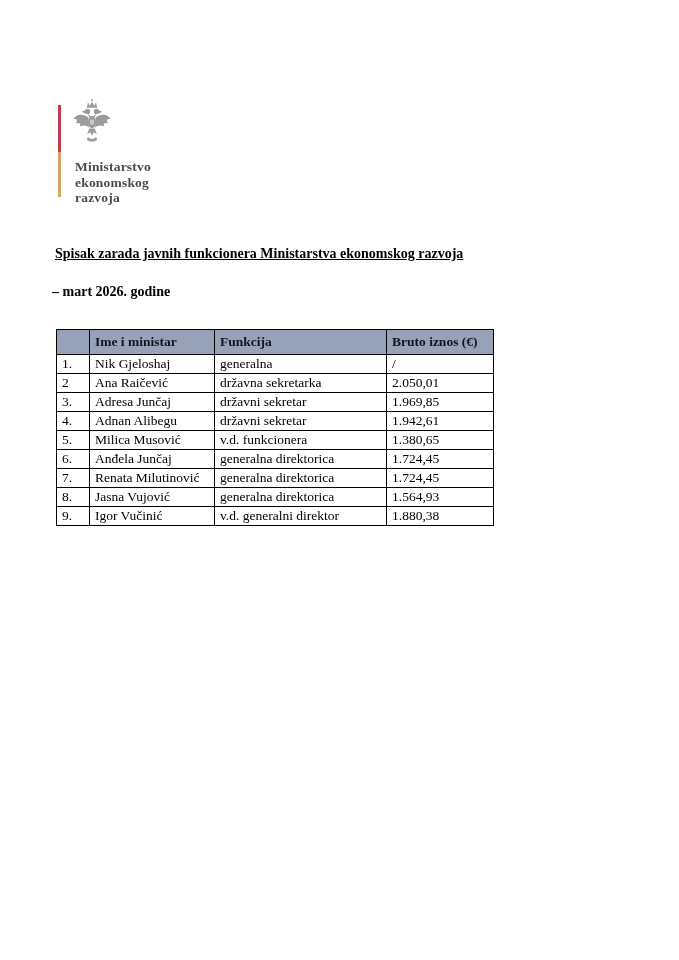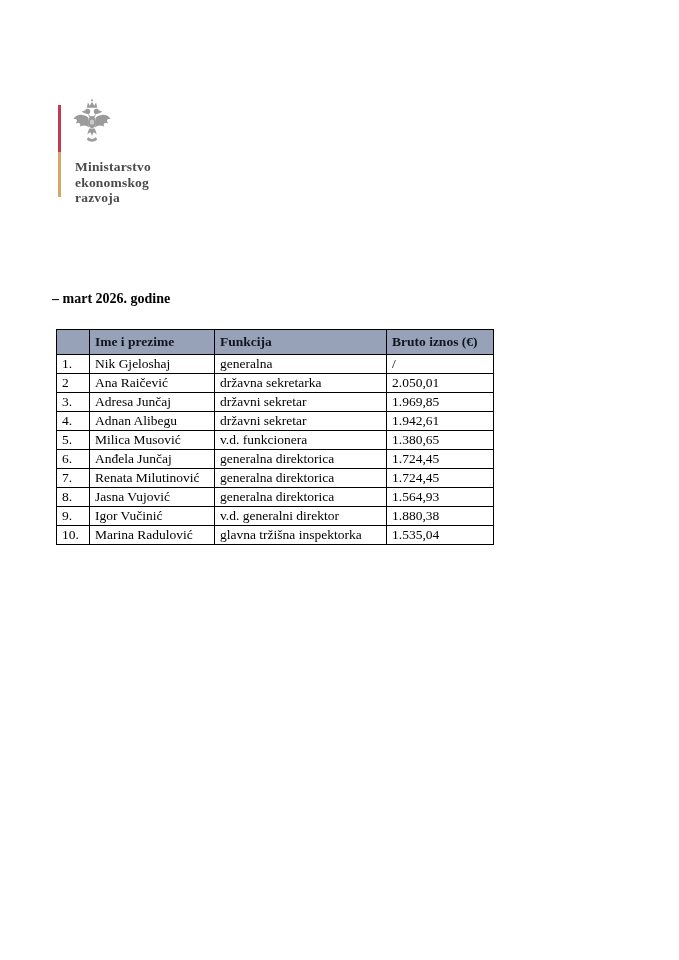--- a/index.html
+++ b/index.html
@@ -101,6 +101,7 @@
   </div>
 
 
+  <div class="title">Spisak zarada javnih funkcionera Ministarstva ekonomskog razvoja</div>
   <div class="subtitle">– mart 2026. godine</div>
 
   <table class="salaries">

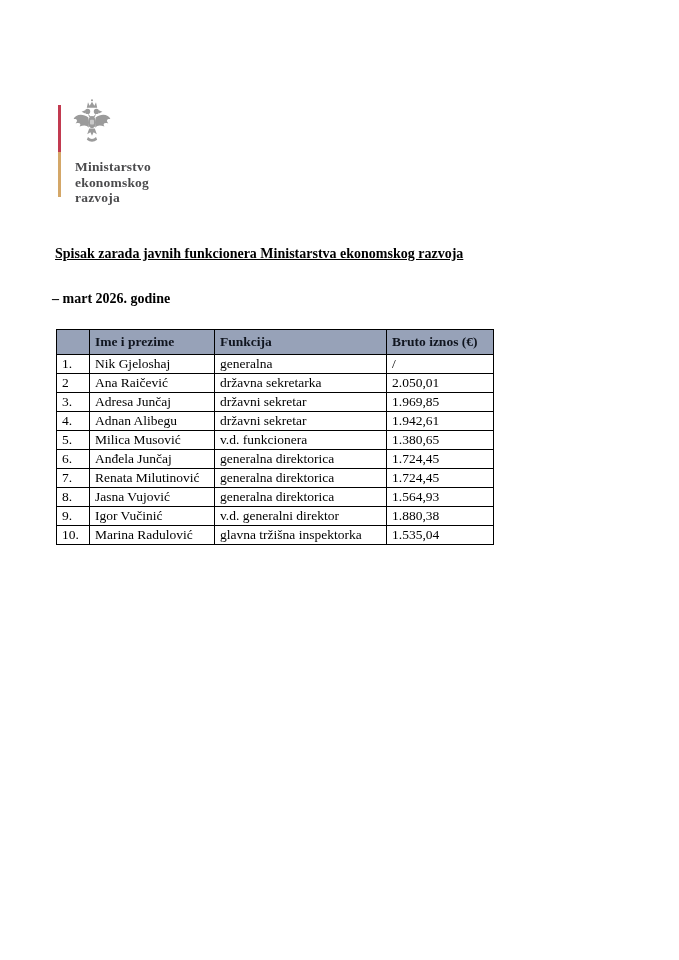--- a/index.html
+++ b/index.html
@@ -37,7 +37,7 @@
     white-space:nowrap;
   }
   .subtitle{
-    position:absolute;left:52px;top:291px;
+    position:absolute;left:52px;top:284px;
     font-size:14px;font-weight:bold;
   }
   

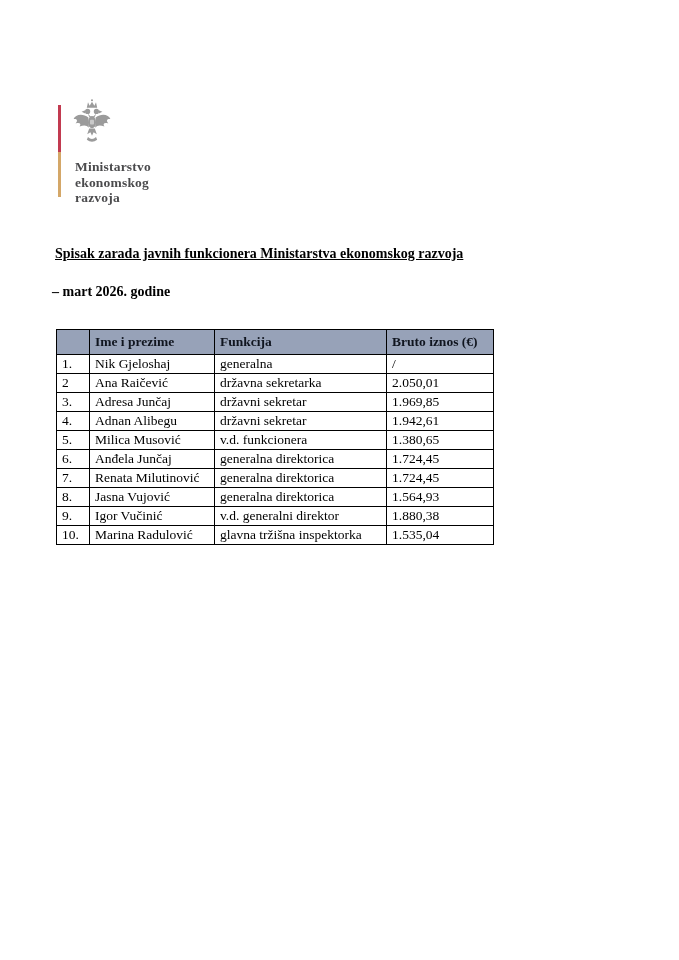--- a/index.html
+++ b/index.html
@@ -114,7 +114,7 @@
     <thead>
       <tr>
         <th></th>
-        <th>Ime i prezime</th>
+        <th>Ime i ministar</th>
         <th>Funkcija</th>
         <th>Bruto iznos (€)</th>
       </tr>

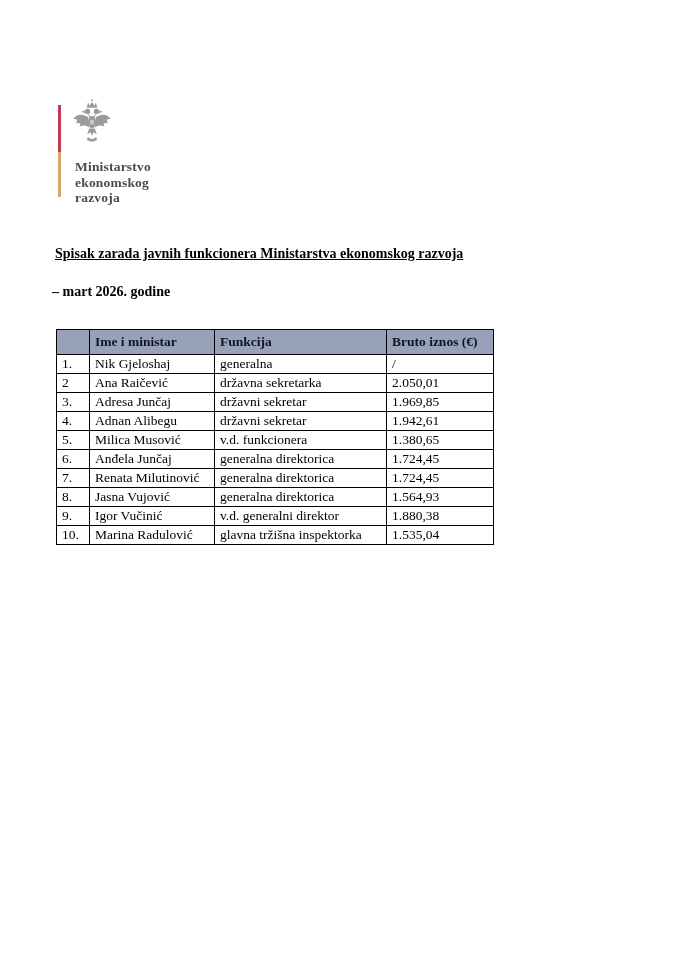--- a/index.html
+++ b/index.html
@@ -174,12 +174,6 @@
           <td>v.d. generalni direktor</td>
           <td>1.880,38</td>
         </tr>
-        <tr>
-          <td>10.</td>
-          <td>Marina Radulović</td>
-          <td>glavna tržišna inspektorka</td>
-          <td>1.535,04</td>
-        </tr>
       </tbody>
   </table>
 

